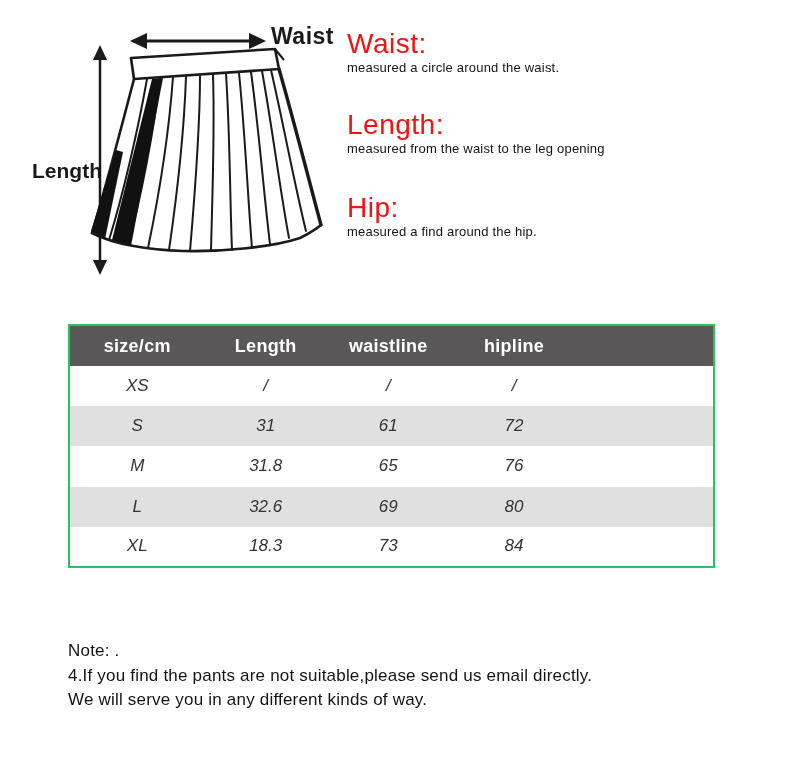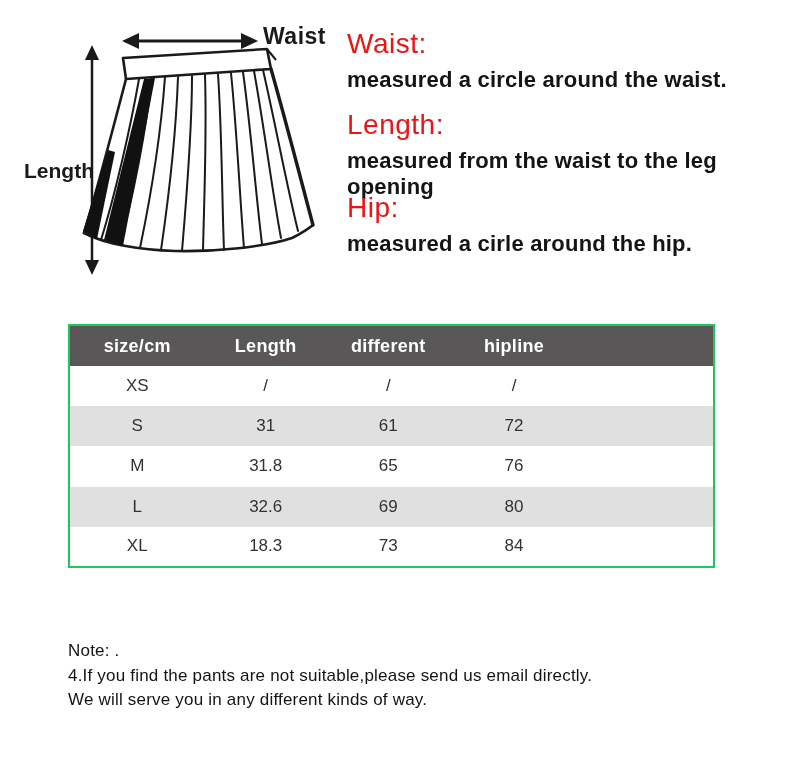--- a/index.html
+++ b/index.html
@@ -9,7 +9,7 @@
     font-family:"Liberation Sans", sans-serif; overflow:hidden;
   }
   
-  .diagram { position:absolute; left:0; top:0; width:345px; height:300px; }
+  .diagram { position:absolute; left:8px; top:0; width:345px; height:300px; }
   .diagram svg { position:absolute; left:0; top:0; }
   .waist-label {
     position:absolute; left:263px; top:23px;

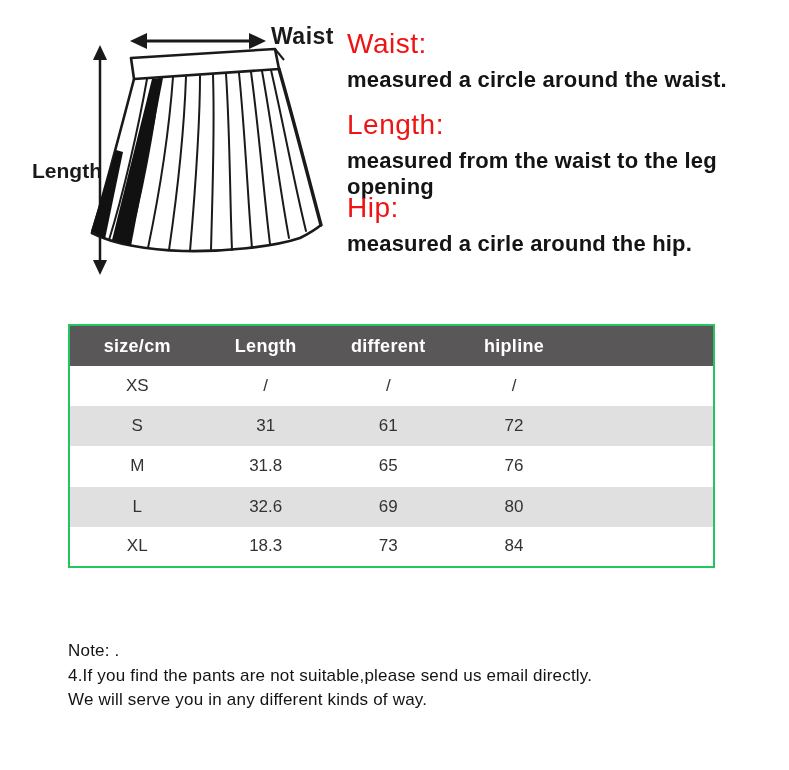--- a/index.html
+++ b/index.html
@@ -29,7 +29,7 @@
     letter-spacing:0.5px;
   }
   .def-desc {
-    color:#141414; font-size:22px; font-weight:bold; margin-top:7px;
+    color:#141414; font-size:13px; font-weight:normal; 
     letter-spacing:0.2px;
   }
   

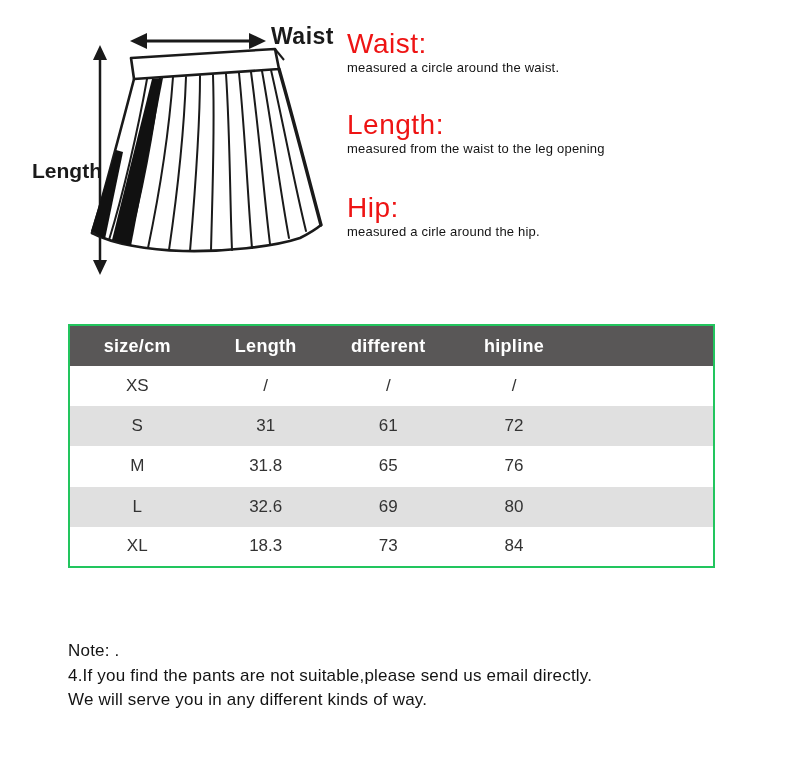--- a/index.html
+++ b/index.html
@@ -118,7 +118,7 @@
   </div>
   <div class="def-block b2">
     <div class="def-term">Hip:</div>
-    <div class="def-desc">measured a cirle around the hip.</div>
+    <div class="def-desc">measured a find around the hip.</div>
   </div>
 
   <table class="size-table">

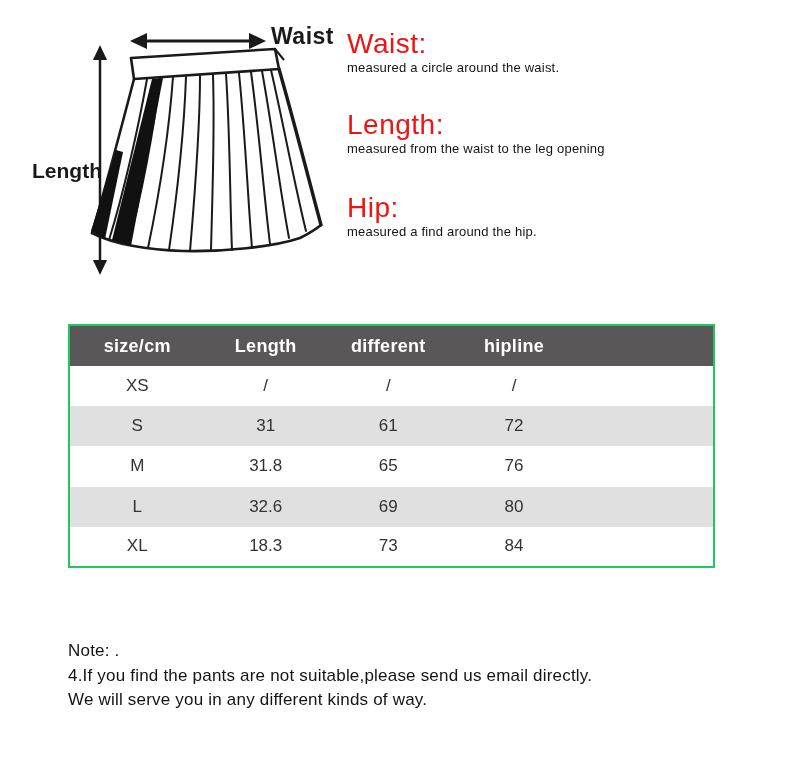--- a/index.html
+++ b/index.html
@@ -133,7 +133,7 @@
       <tr>
         <th>size/cm</th>
         <th>Length</th>
-        <th>different</th>
+        <th>waistline</th>
         <th>hipline</th>
         <th></th>
       </tr>

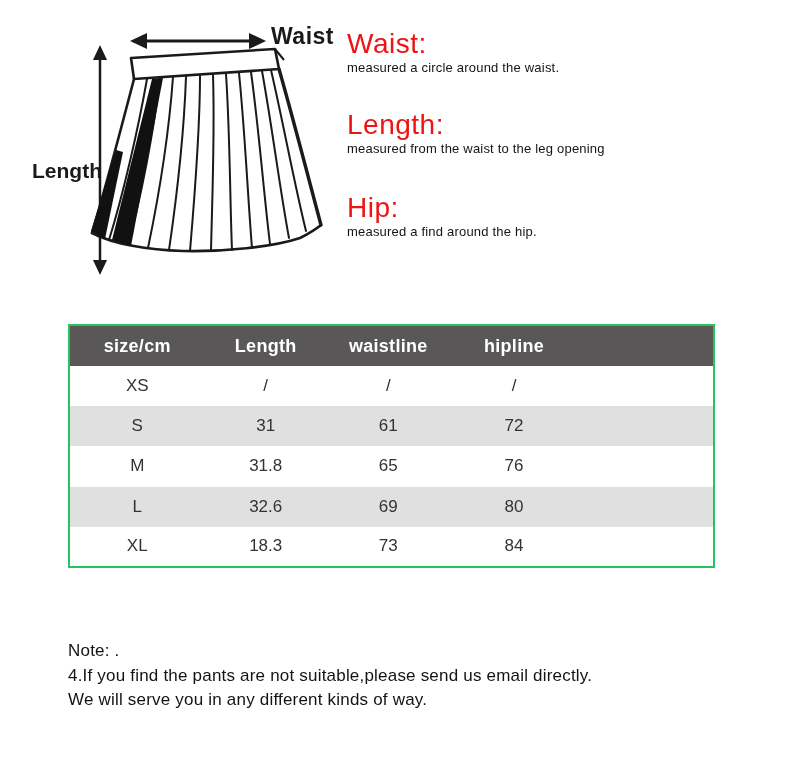--- a/index.html
+++ b/index.html
@@ -48,7 +48,7 @@
     height:41px; letter-spacing:0.3px;
   }
   .size-table tbody td {
-    height:40px; font-size:17px; font-weight:normal; color:#333333;
+    height:40px; font-size:17px; font-weight:normal; color:#333333;font-style:italic;
   }
   .size-table tbody tr.alt { background:#e0e0e0; }
   

